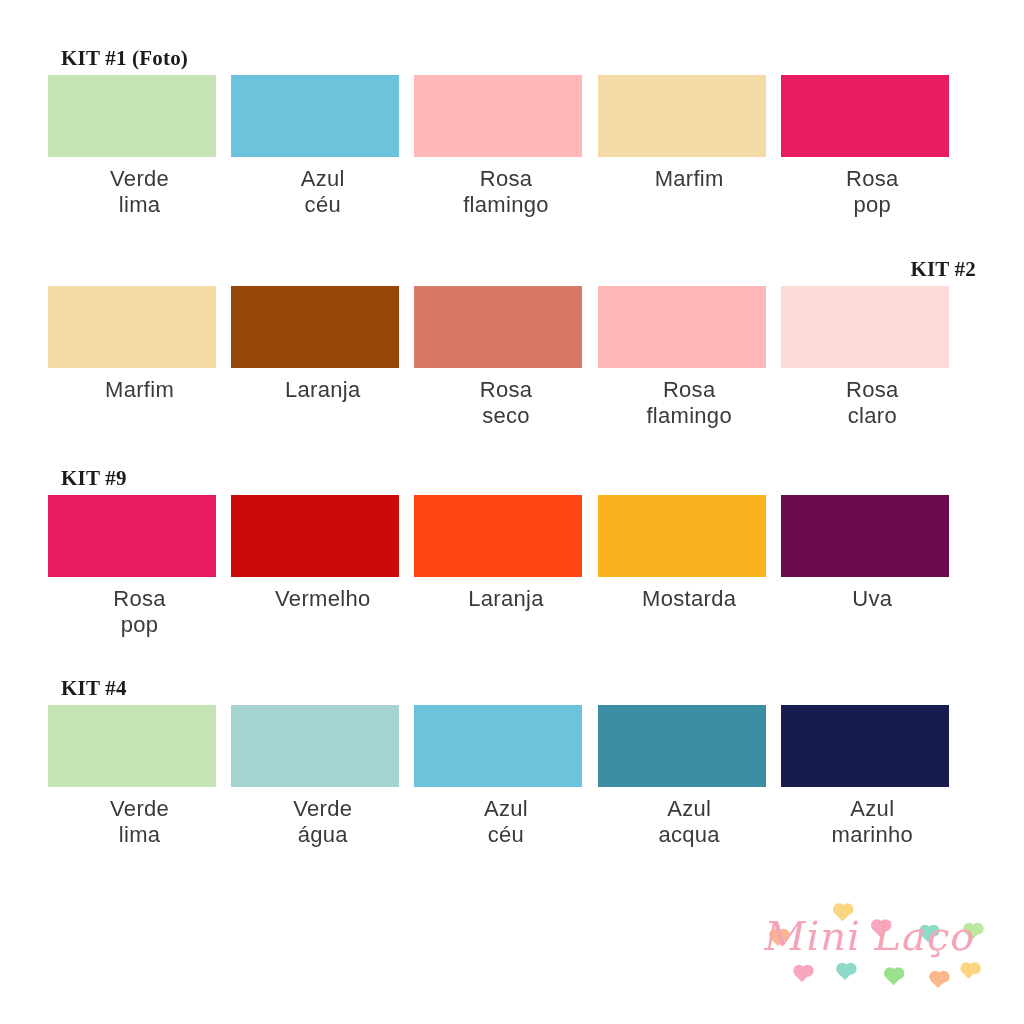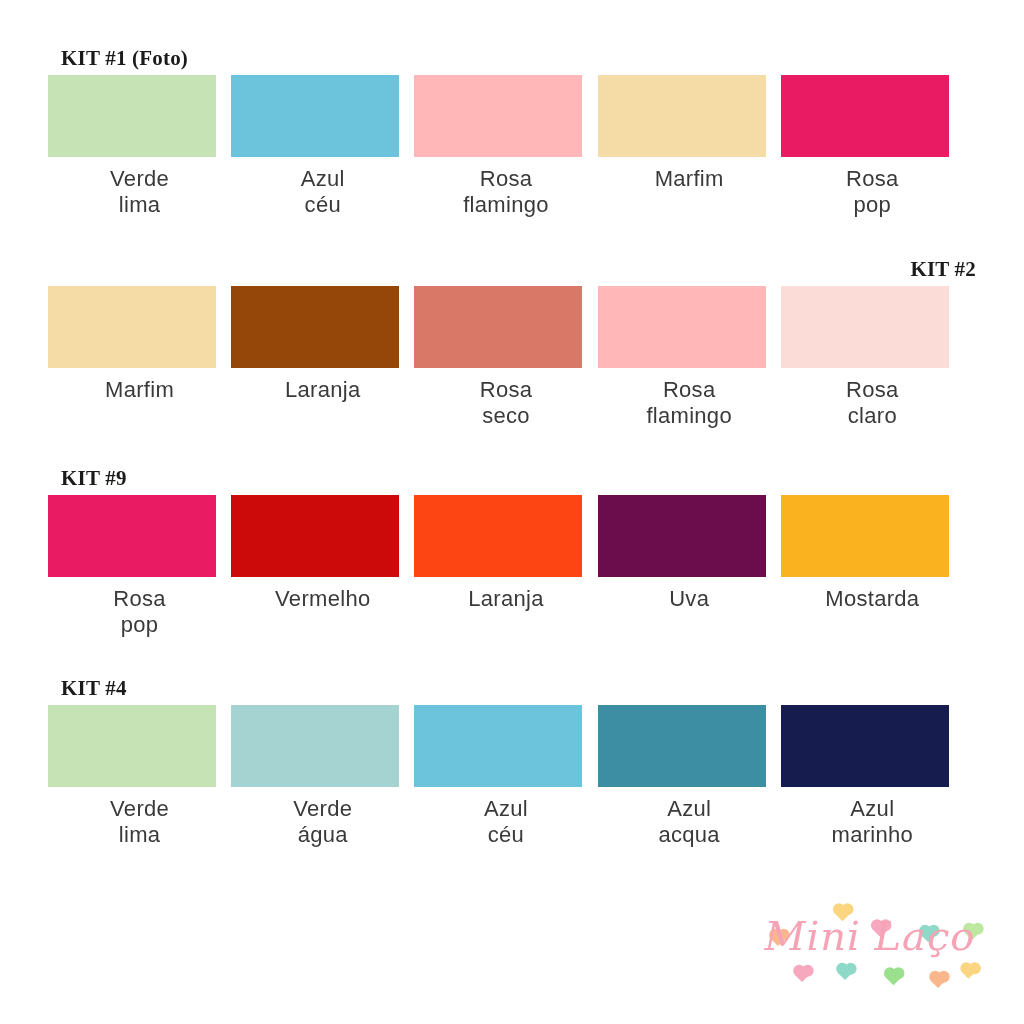--- a/index.html
+++ b/index.html
@@ -190,12 +190,12 @@
         <div class="label" style="color: rgb(58, 58, 58);">Laranja</div>
       </div>
       <div class="cell">
+        <div class="swatch" style="background: rgb(250, 179, 30);"></div>
+        <div class="label" style="color: rgb(58, 58, 58);">Mostarda</div>
+      </div>
+      <div class="cell">
         <div class="swatch" style="background: rgb(107, 13, 77);"></div>
         <div class="label" style="color: rgb(58, 58, 58);">Uva</div>
-      </div>
-      <div class="cell">
-        <div class="swatch" style="background: rgb(250, 179, 30);"></div>
-        <div class="label" style="color: rgb(58, 58, 58);">Mostarda</div>
       </div>
     </div>
   </div>

